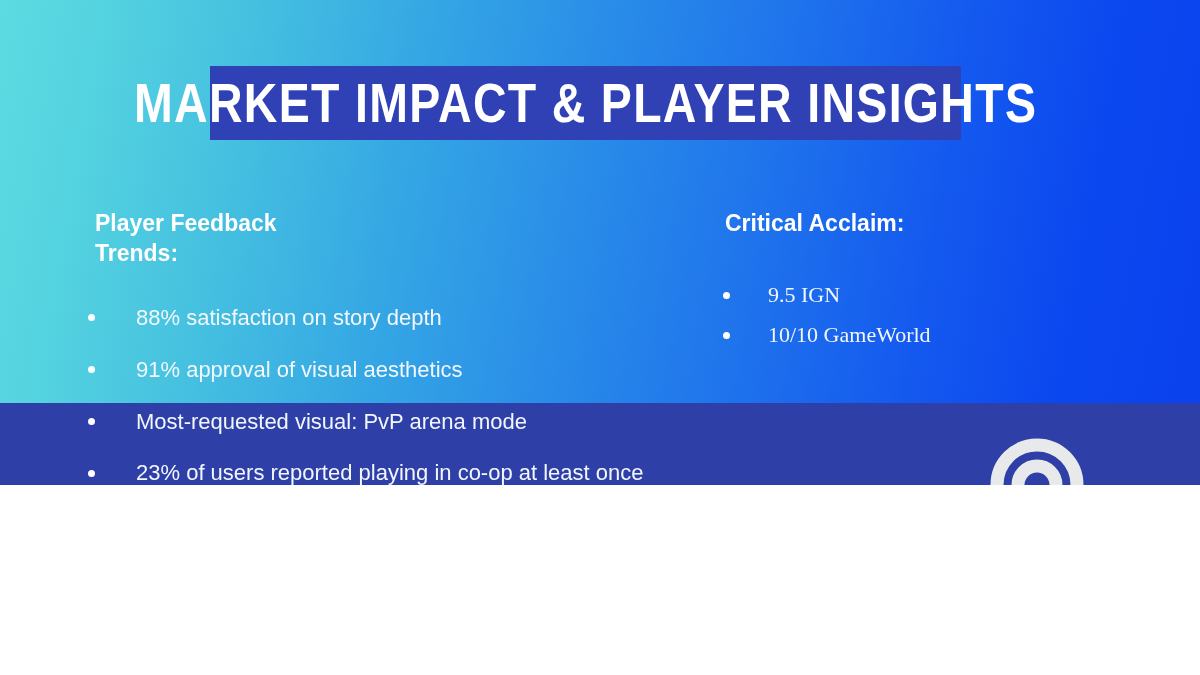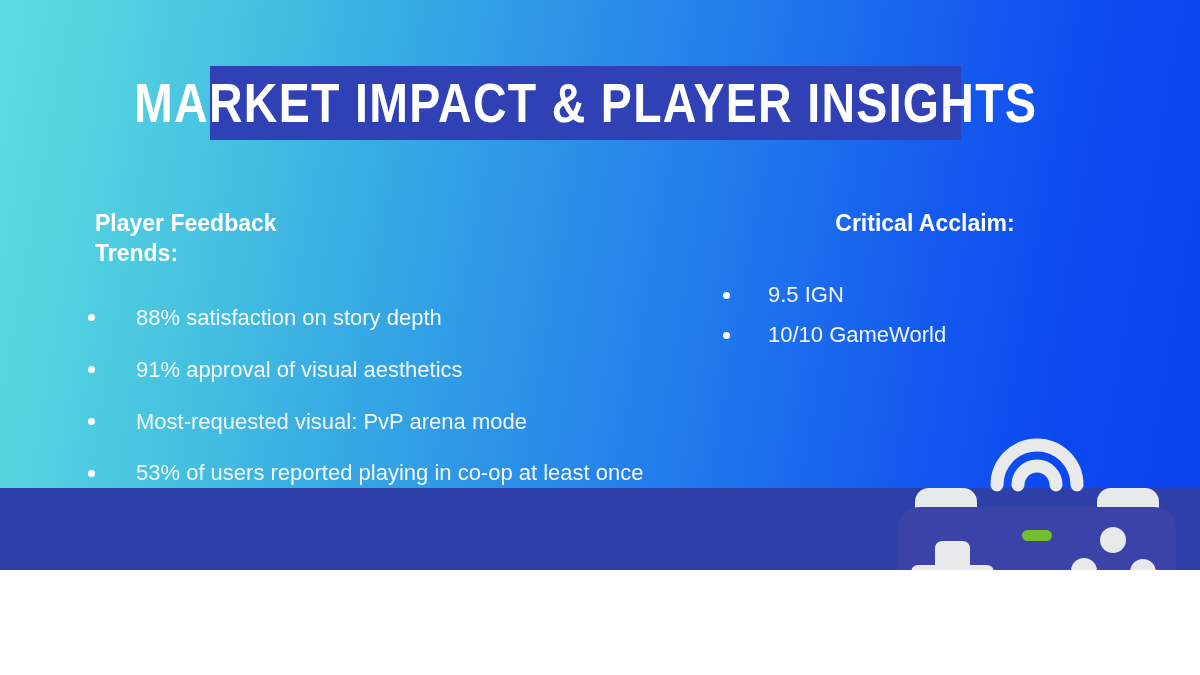--- a/index.html
+++ b/index.html
@@ -11,7 +11,7 @@
   #slide {
     position: relative;
     width: 1200px;
-    height: 570px;
+    height: 485px;
     overflow: hidden;
     font-family: "Liberation Sans", sans-serif;
     background: linear-gradient(100deg,

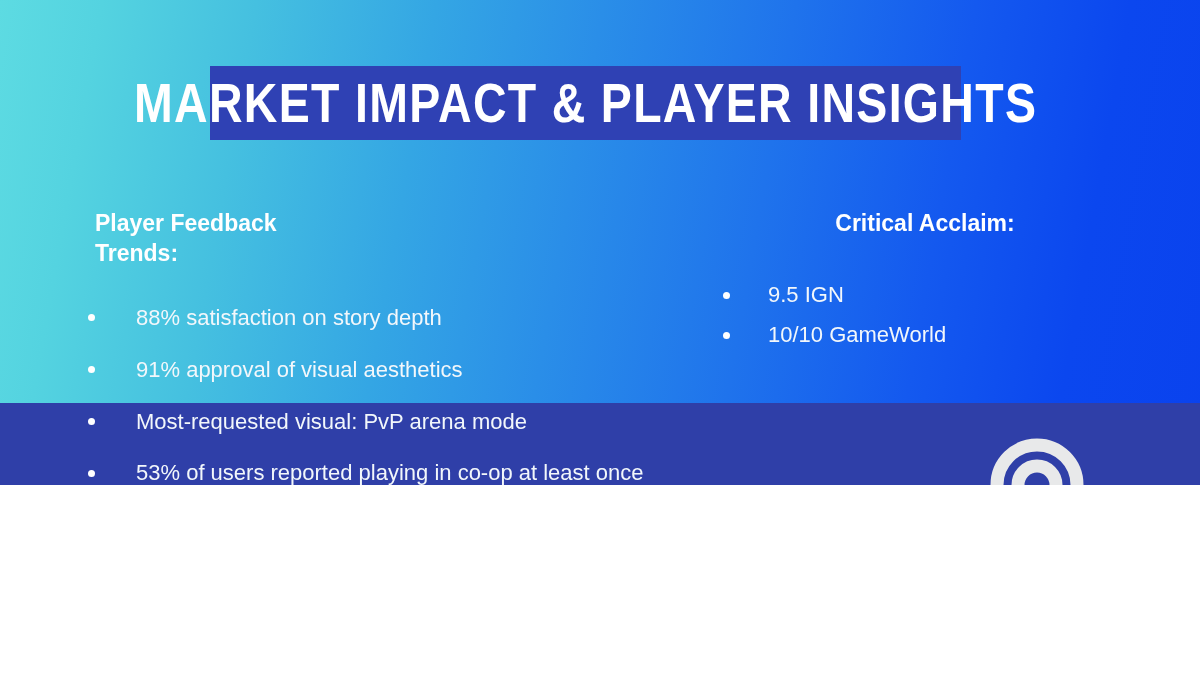--- a/index.html
+++ b/index.html
@@ -78,7 +78,6 @@
   }
   .col-right .col-heading {
     margin-left: 20px;
-    text-align: center;
   }
 
   .bullet-list {

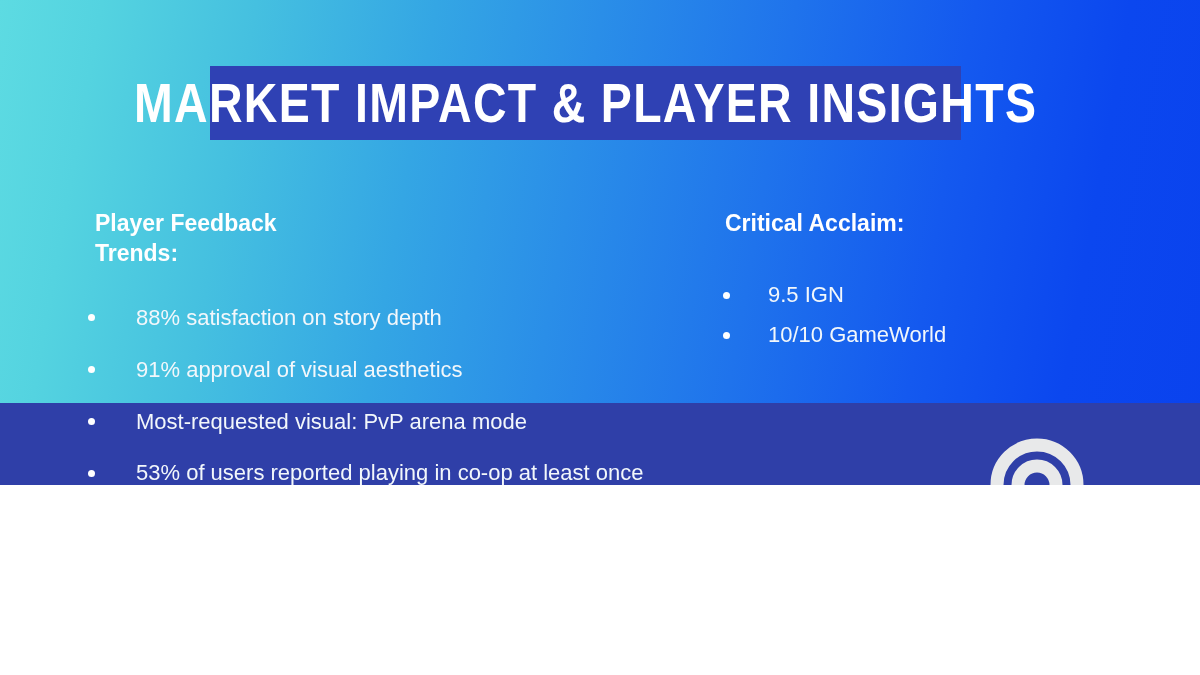--- a/index.html
+++ b/index.html
@@ -112,7 +112,7 @@
 
   
   .col-right .bullet-list { margin-top: 42px; }
-  .col-right .bullet-item { padding-left: 63px; margin-bottom: 10px; }
+  .col-right .bullet-item { padding-left: 63px; margin-bottom: 10px; font-family: Liberation Serif, serif; }
   .col-right .bullet-item .dot { left: 18px; }
 
   

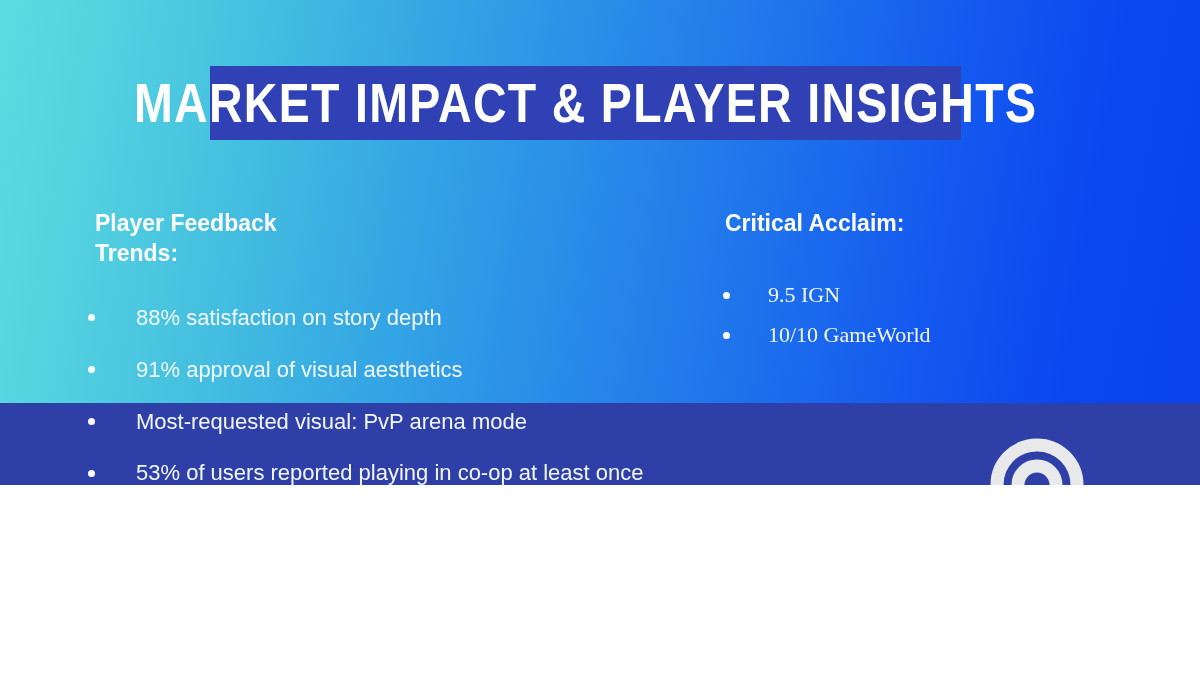--- a/index.html
+++ b/index.html
@@ -154,7 +154,7 @@
       </li>
       <li class="bullet-item">
         <span class="dot"></span>
-        <span class="btext">53% of users reported playing in co-op at least once</span>
+        <span class="btext">23% of users reported playing in co-op at least once</span>
       </li>
     </ul>
   </div>

